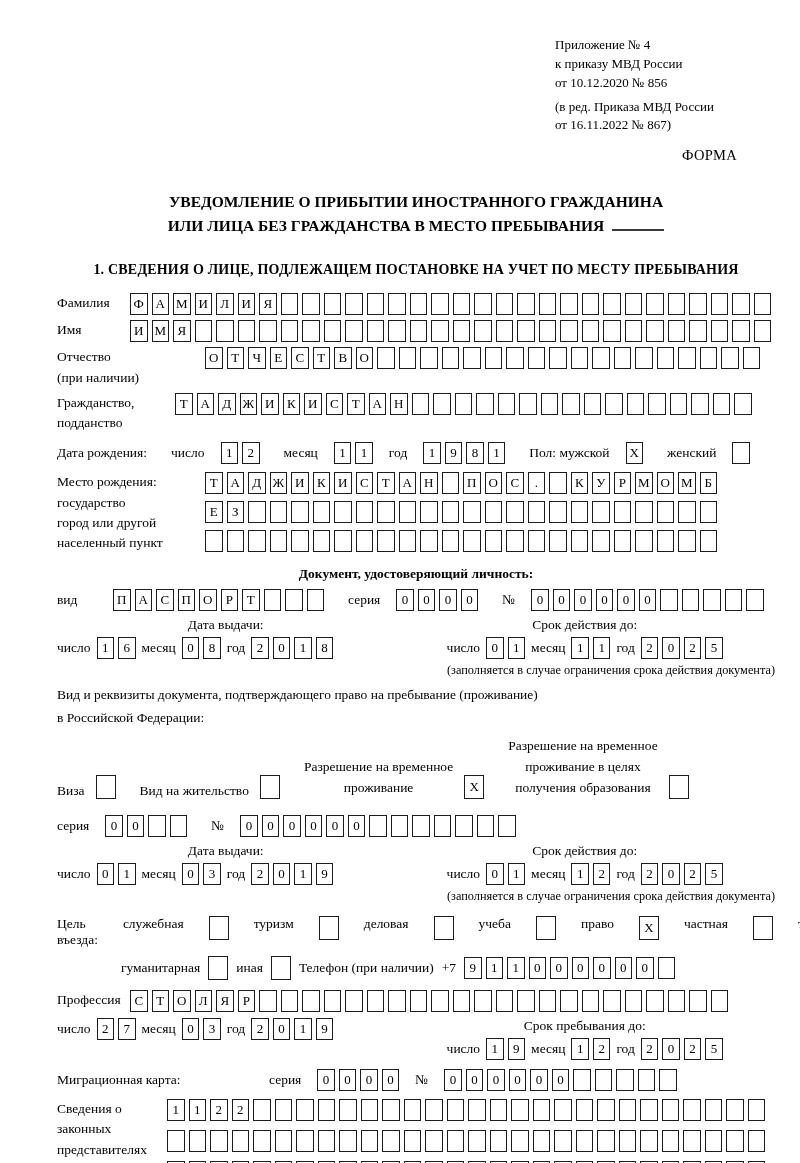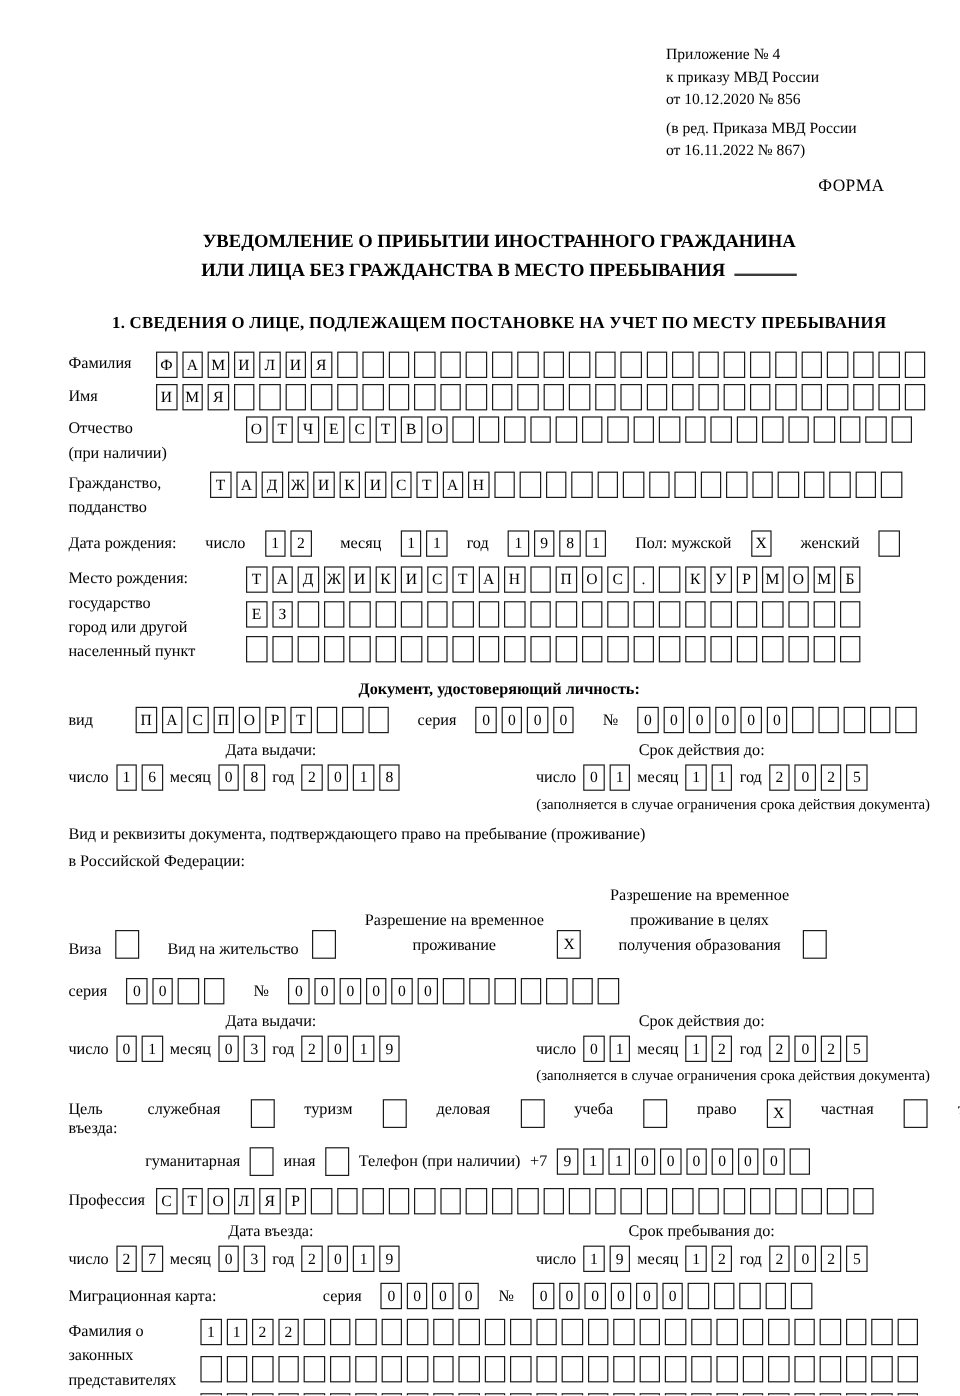--- a/index.html
+++ b/index.html
@@ -617,7 +617,6 @@
 
     <div class="dates">
       <div class="dcol-l">
-        <div class="dhead">Дата въезда:</div>
         <div class="drow">
           <span>число</span>
           <span class="cells">

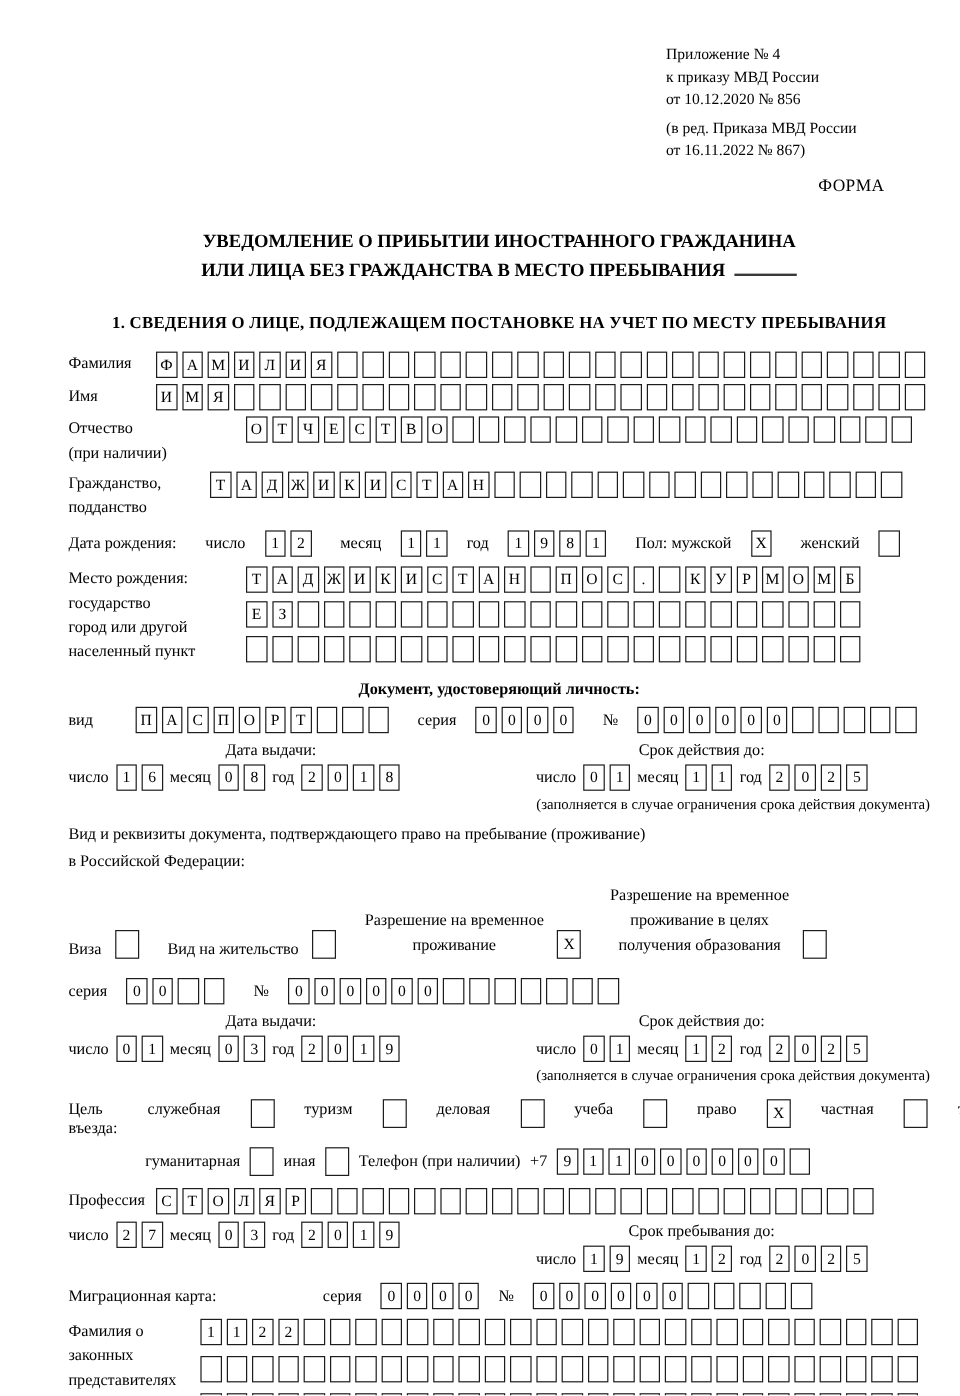--- a/index.html
+++ b/index.html
@@ -688,7 +688,7 @@
 
     <div class="frow">
       <span class="flabel lab-w4">
-        <div>Фамилия о</div>
+        <div>Сведения о</div>
         <div>законных</div>
         <div>представителях</div>
         <div>(родителях,</div>

